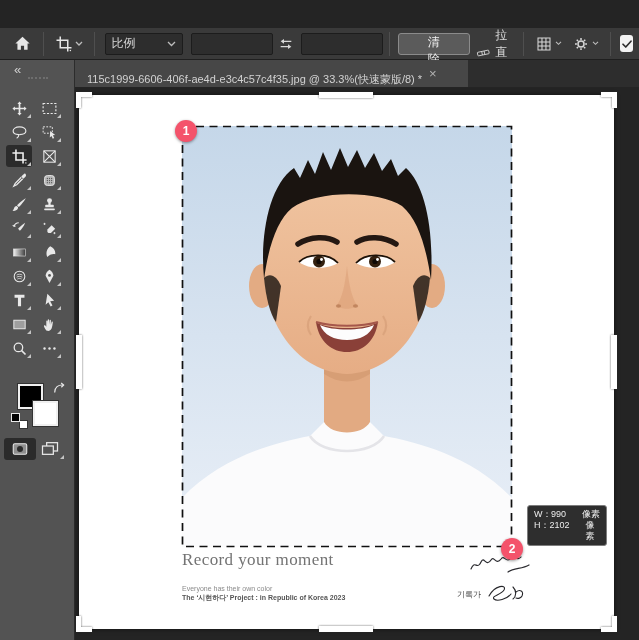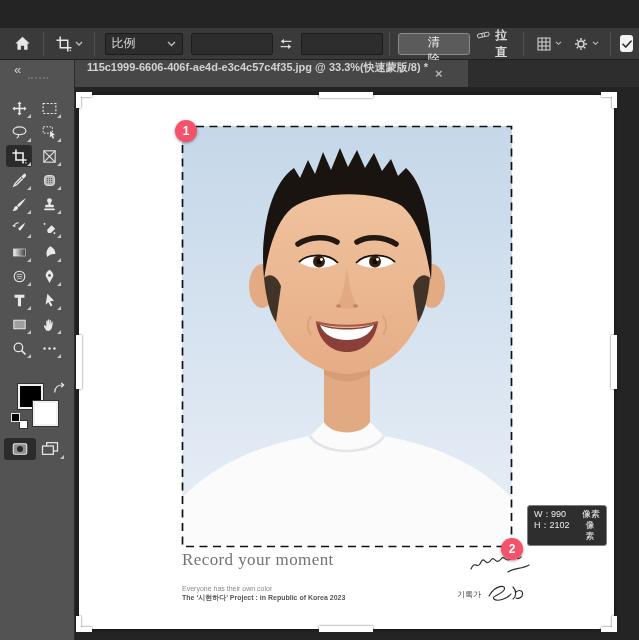--- a/index.html
+++ b/index.html
@@ -29,7 +29,7 @@
     color:#ddd; font-size:12px; padding:0 5px; margin-left:8px; outline:none; }
   .btn-clear { height:22px; background:#5b5b5b; border:1px solid #8b8b8b; border-radius:3px;
     color:#f0f0f0; font-size:12px; padding:0 26px; margin:0 2px; }
-  .straighten { display:flex; align-items:flex-start; gap:5px; padding:0 4px;font-weight:bold; }
+  .straighten { display:flex; align-items:flex-end; gap:5px; padding:0 4px; }
   .commit-box { width:17px; height:17px; background:#f2f2f2; border-radius:3px; display:flex;
     align-items:center; justify-content:center; margin-left:4px; margin-right:6px; }
 

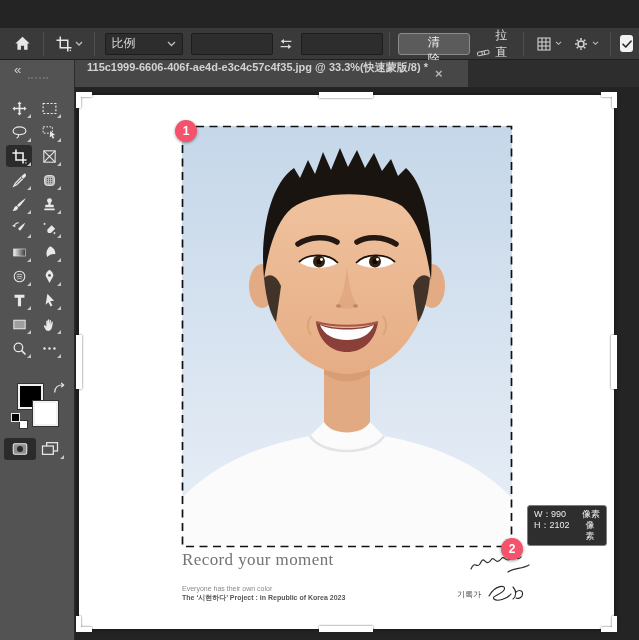--- a/index.html
+++ b/index.html
@@ -36,7 +36,7 @@
   
   .tabbar { position:absolute; left:75px; top:60px; width:564px; height:27px; background:#2d2d2d; }
   .doc-tab { position:absolute; left:0; top:0; width:393px; height:27px; background:#474747;
-    display:flex; align-items:flex-start; padding:0 8px 0 12px;font-weight:bold; }
+    display:flex; align-items:flex-end; padding:0 8px 0 12px; }
   .doc-tab .title { color:#d2d2d2; font-size:11px; white-space:nowrap; overflow:hidden; }
   .tab-close { color:#b3b3b3; font-size:13px; margin-left:7px; line-height:27px; }
 

